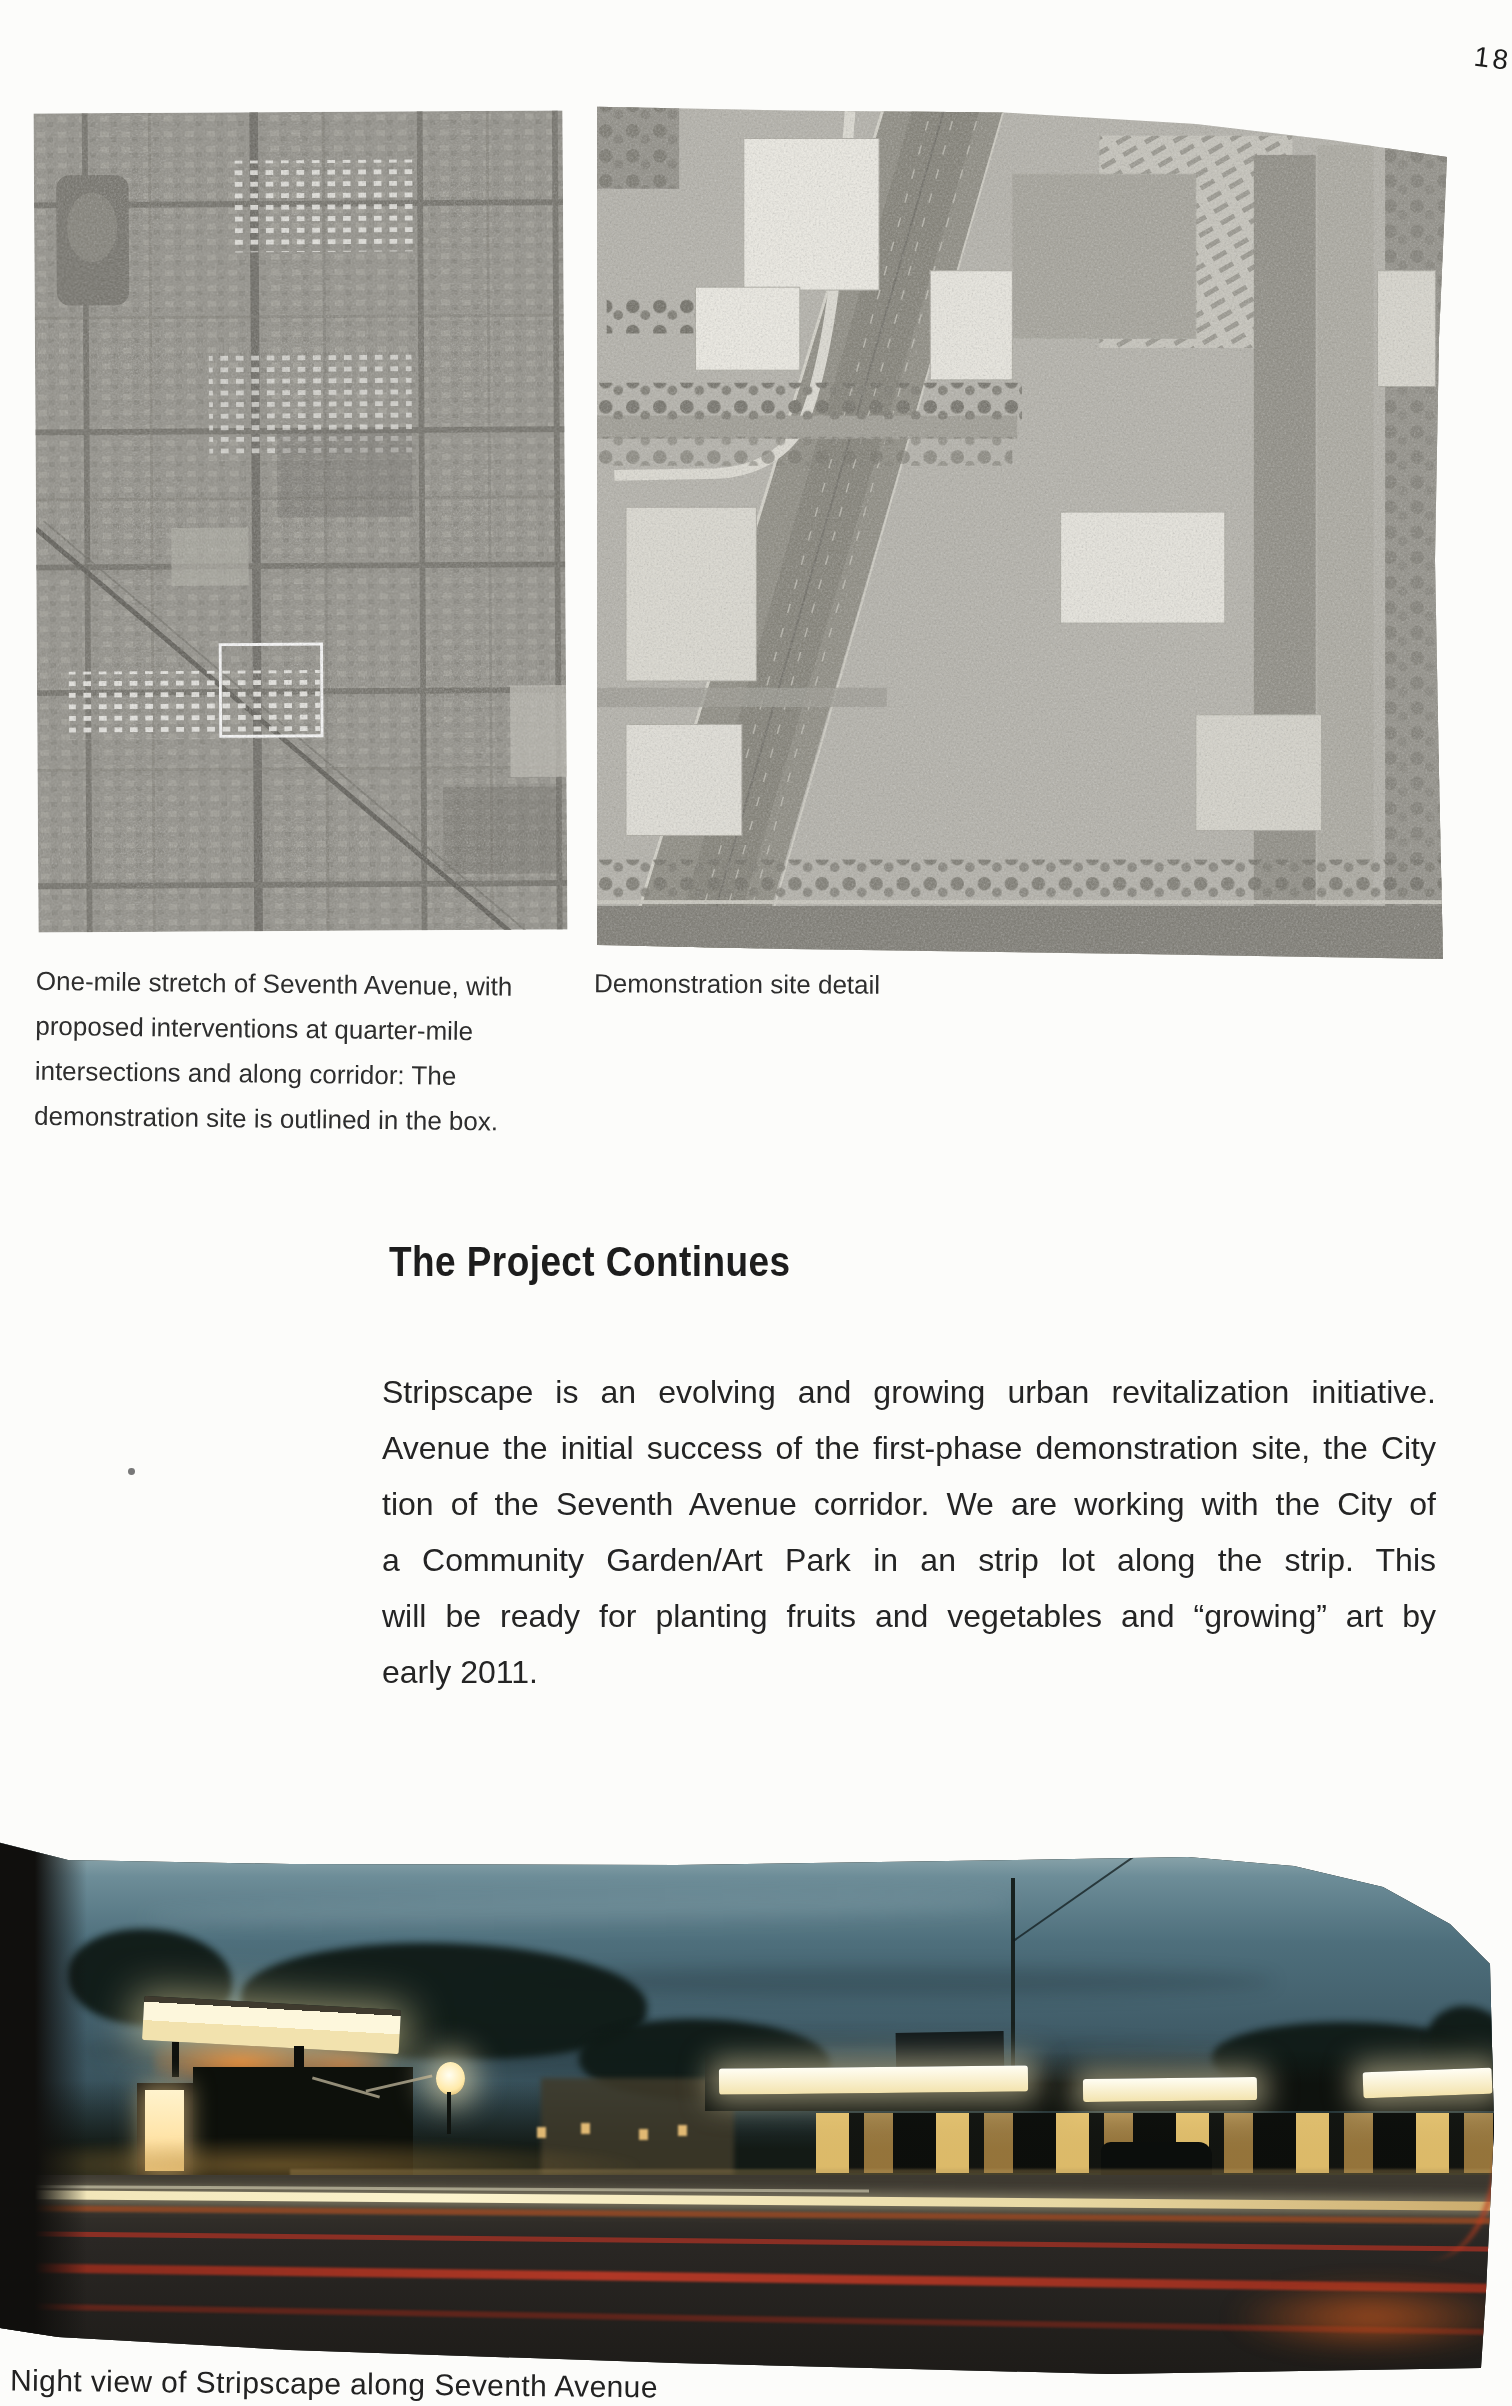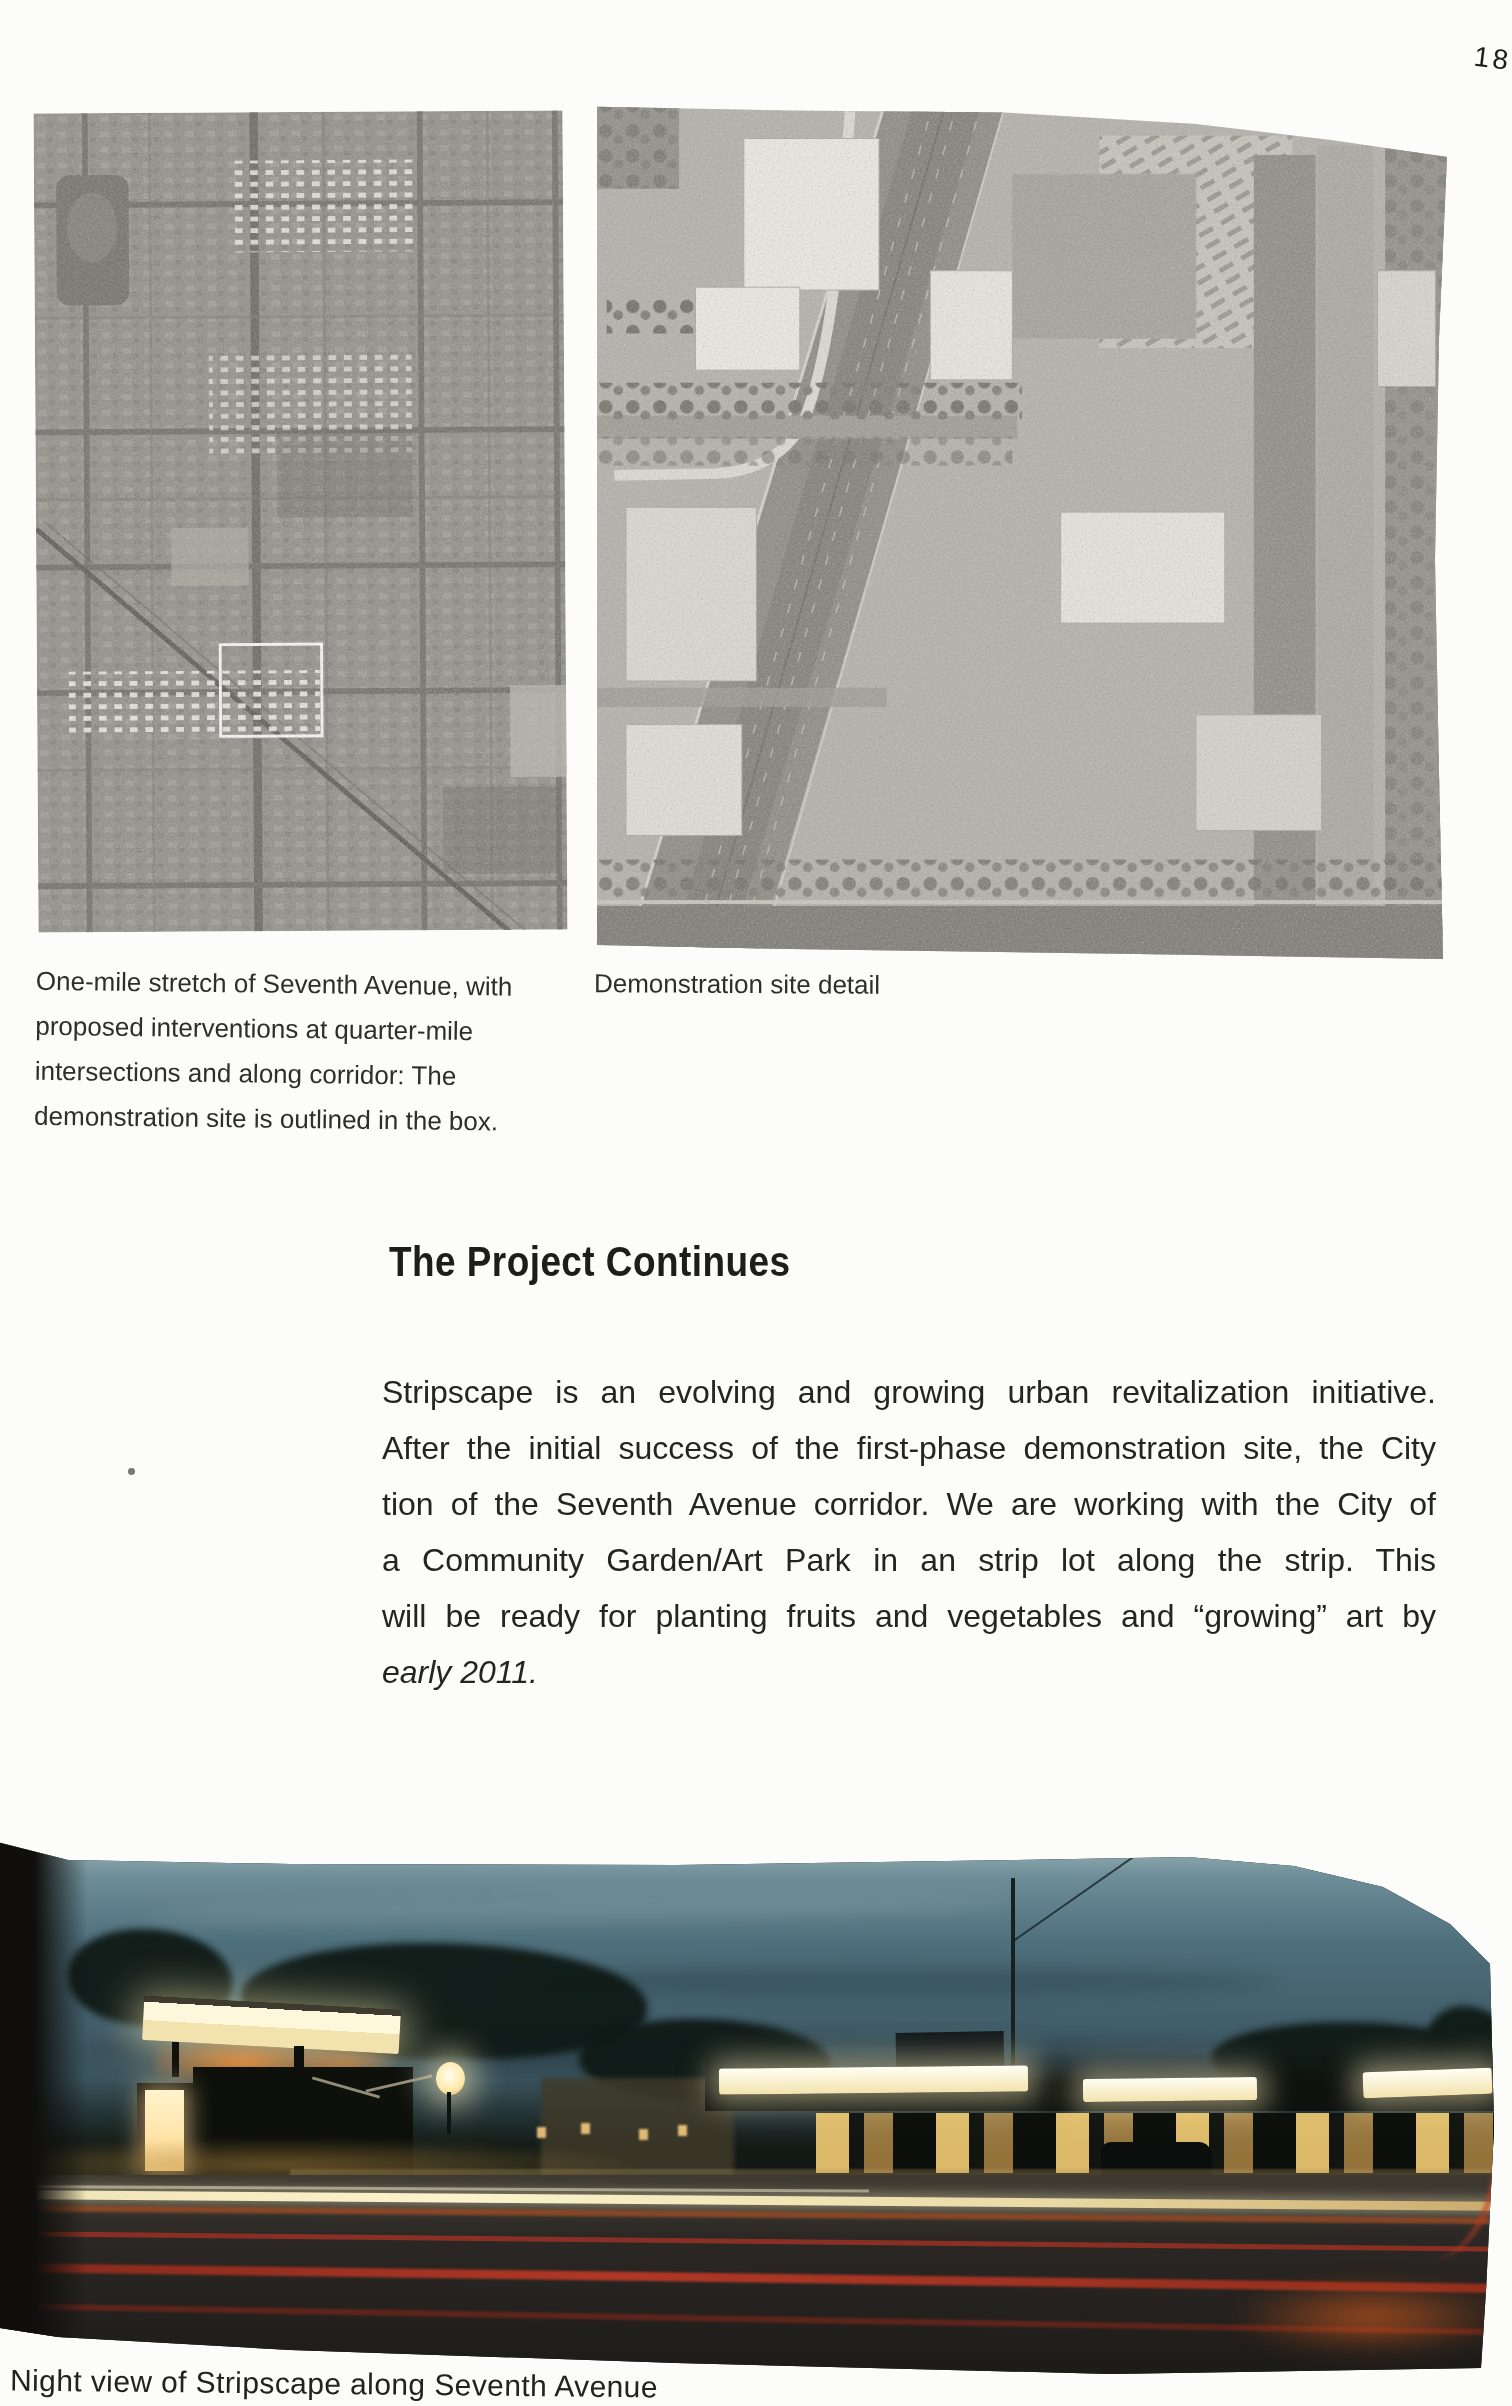--- a/index.html
+++ b/index.html
@@ -265,7 +265,7 @@
   <h2 class="abs" id="heading">The Project Continues</h2>
   <div class="abs" id="body">
       <div class="body-line">Stripscape is an evolving and growing urban revitalization initiative.</div>
-      <div class="body-line">After the initial success of the first-phase demonstration site, the City</div>
+      <div class="body-line">Avenue the initial success of the first-phase demonstration site, the City</div>
       <div class="body-line">tion of the Seventh Avenue corridor. We are working with the City of</div>
       <div class="body-line">a Community Garden/Art Park in an strip lot along the strip. This</div>
       <div class="body-line">will be ready for planting fruits and vegetables and “growing” art by</div>

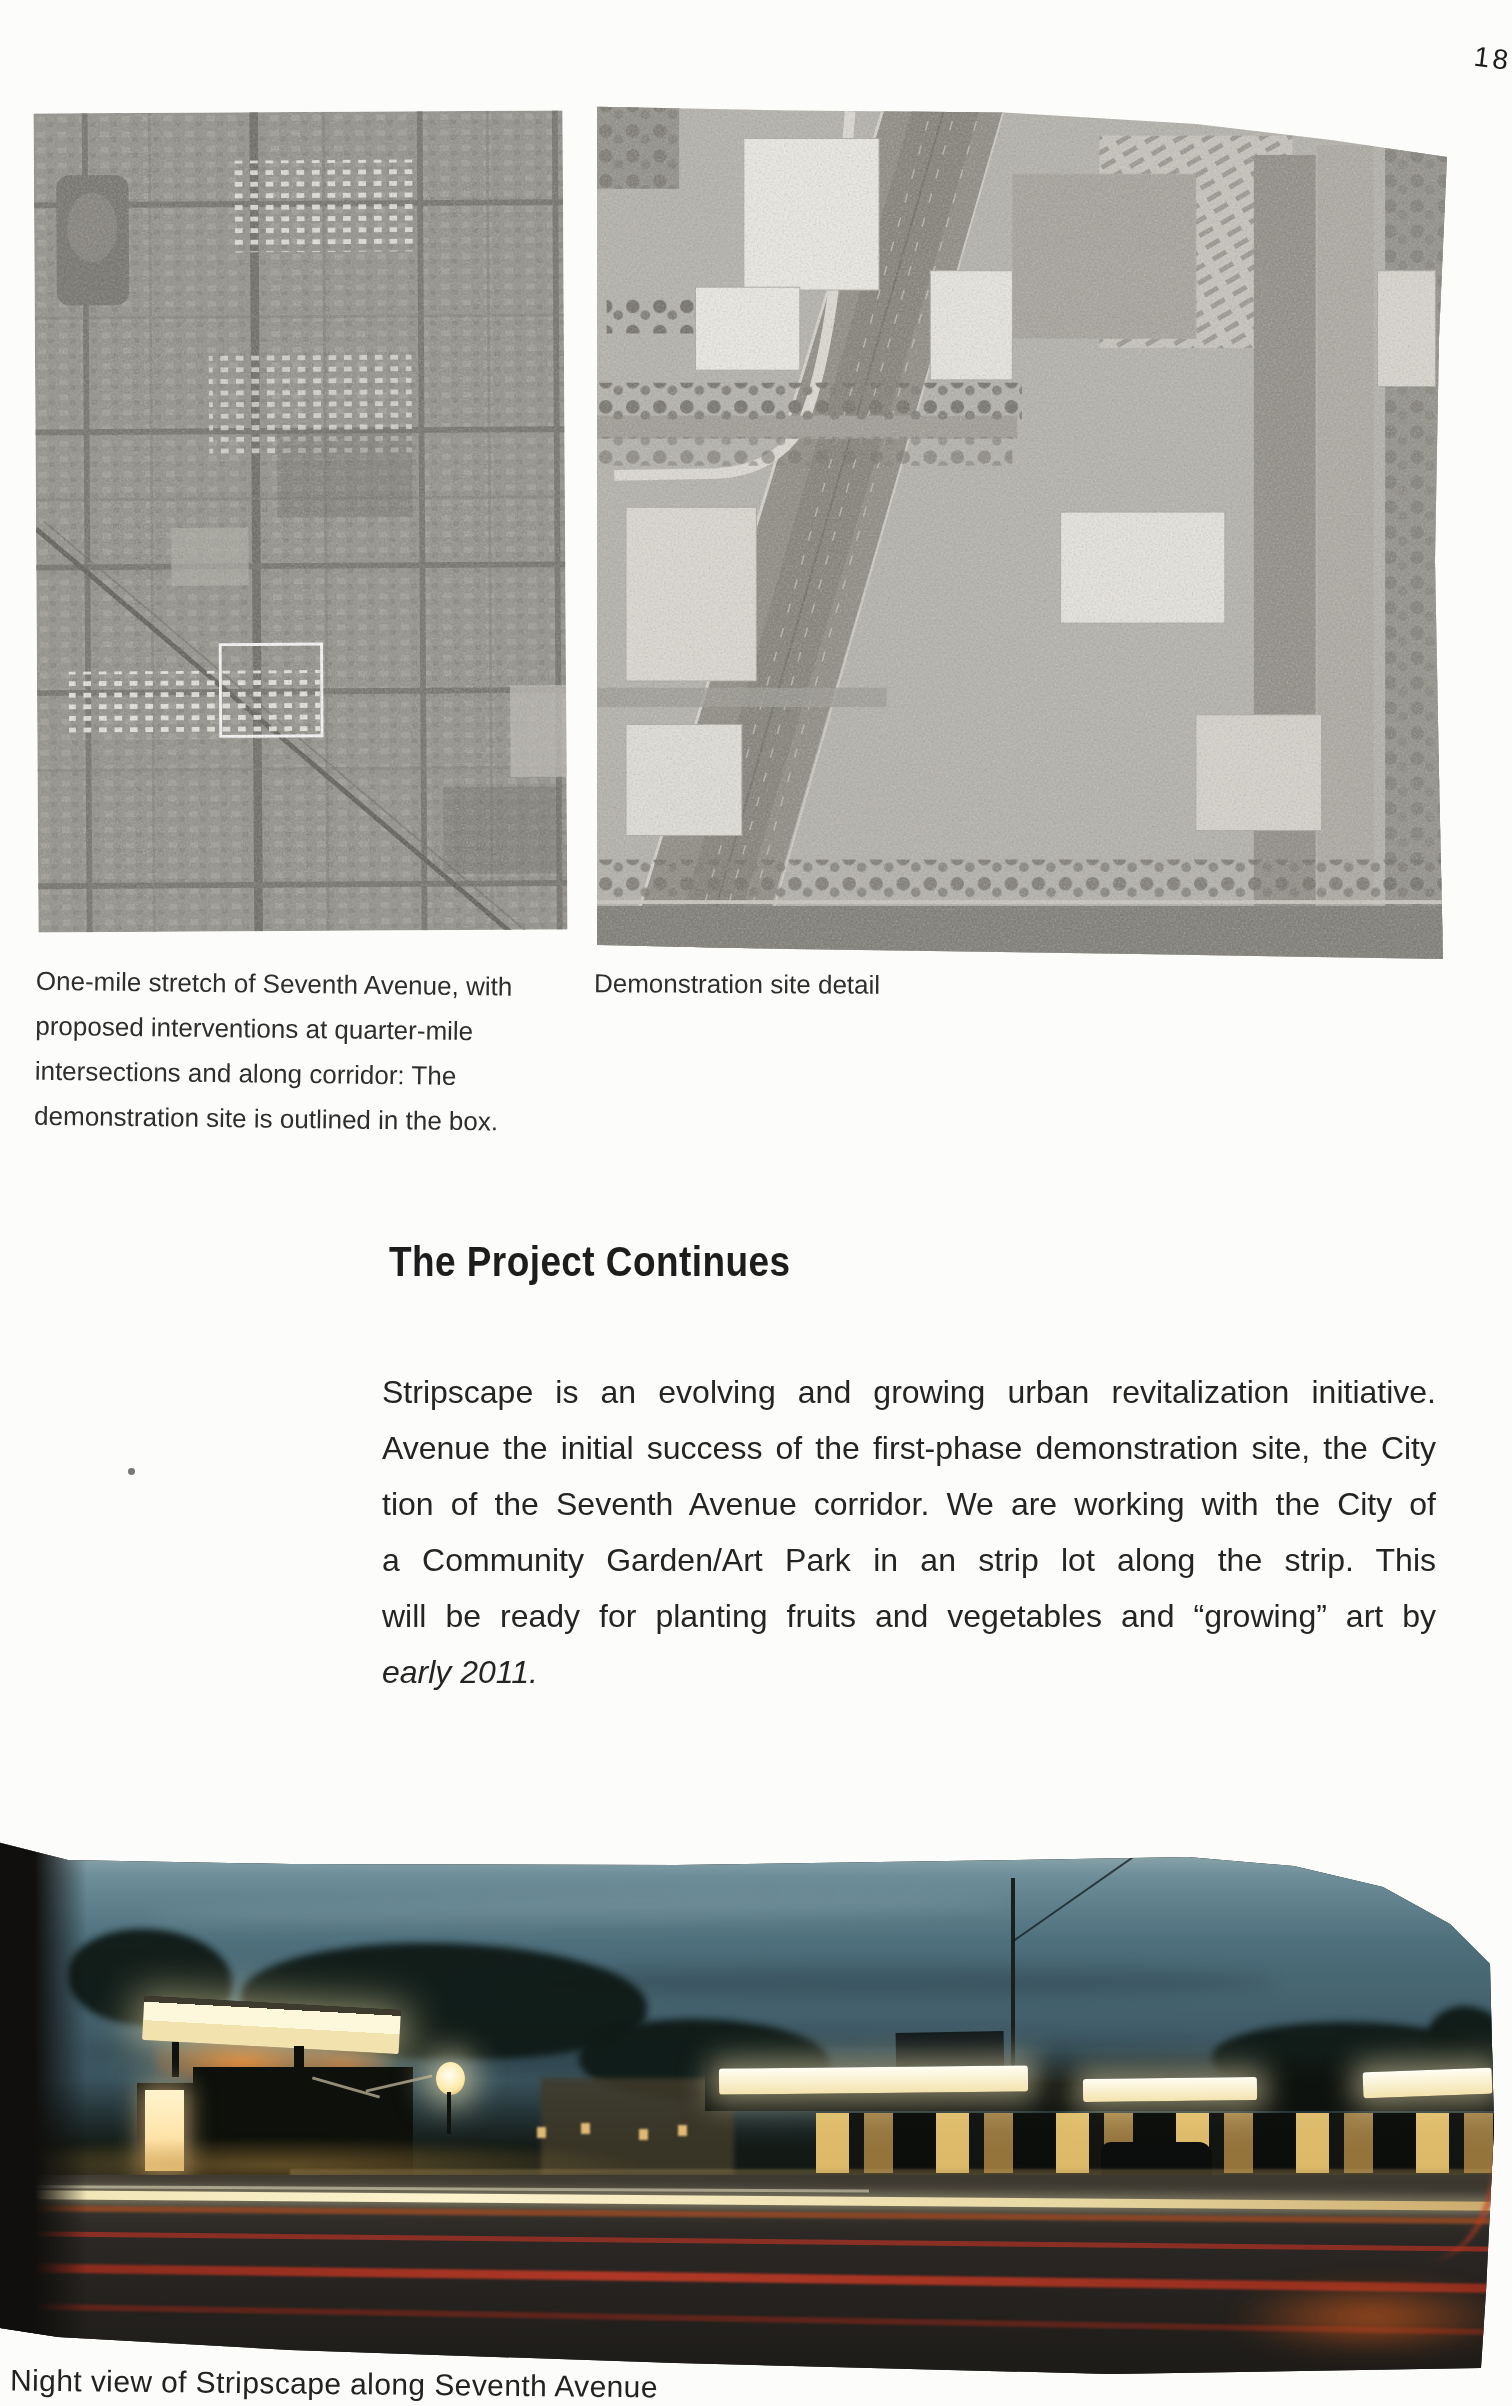--- a/index.html
+++ b/index.html
@@ -29,7 +29,7 @@
            letter-spacing:0.5px;transform:scaleX(.88);transform-origin:left top;white-space:nowrap;}
   #body{left:382px;top:1364px;width:1054px;}
   .body-line{font-size:32px;line-height:56px;color:#242424;text-align:justify;text-align-last:justify;}
-  .body-line:last-child{text-align:left;text-align-last:left;font-style:italic;}
+  .body-line:last-child{text-align:left;text-align-last:left;}
   .speck{left:128px;top:1468px;width:6.8px;height:6.8px;border-radius:50%;background:#787878;filter:blur(0.5px);}
 
   

